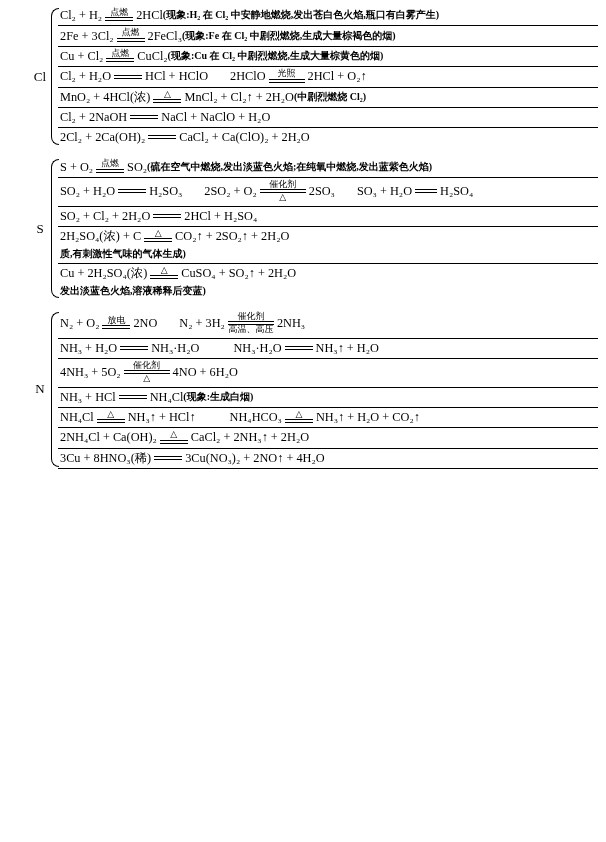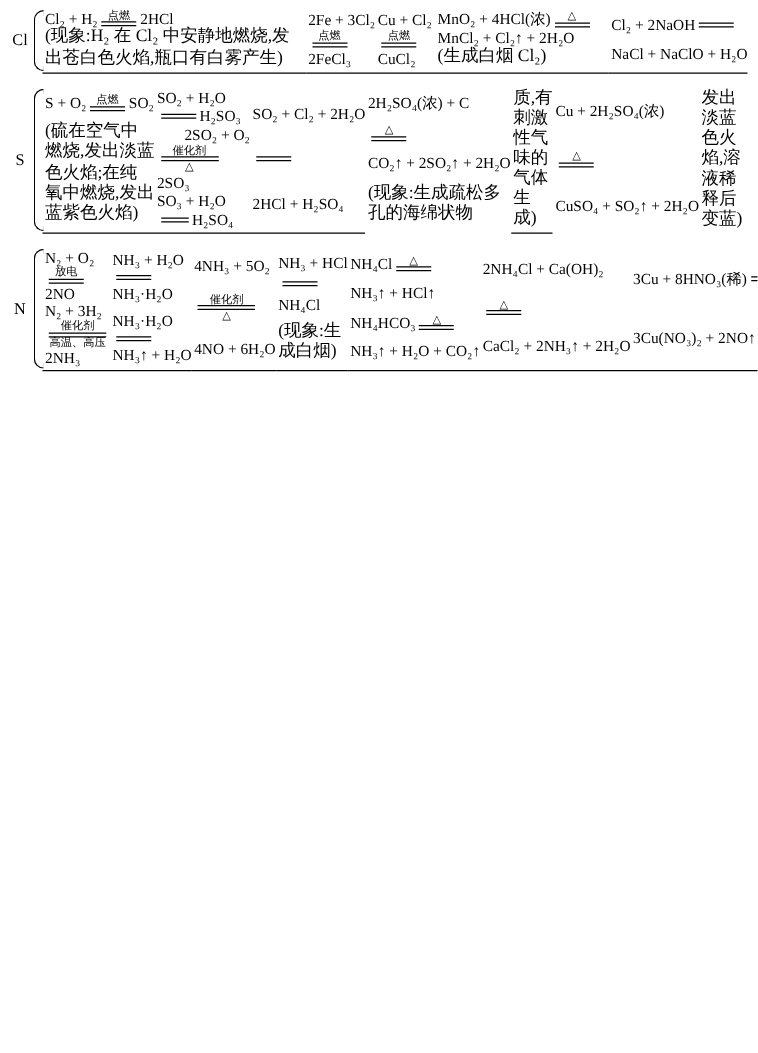--- a/index.html
+++ b/index.html
@@ -27,7 +27,7 @@
     border:1.1px solid #000;border-right:none;
     border-top-left-radius:9px;border-bottom-left-radius:9px;
   }
-  .grp-rows{flex:1;display:flex;flex-direction:row;justify-content:space-between;}
+  .grp-rows{flex:1;display:flex;flex-direction:column;justify-content:space-between;}
 
   .row{
     display:flex;align-items:center;flex-wrap:wrap;

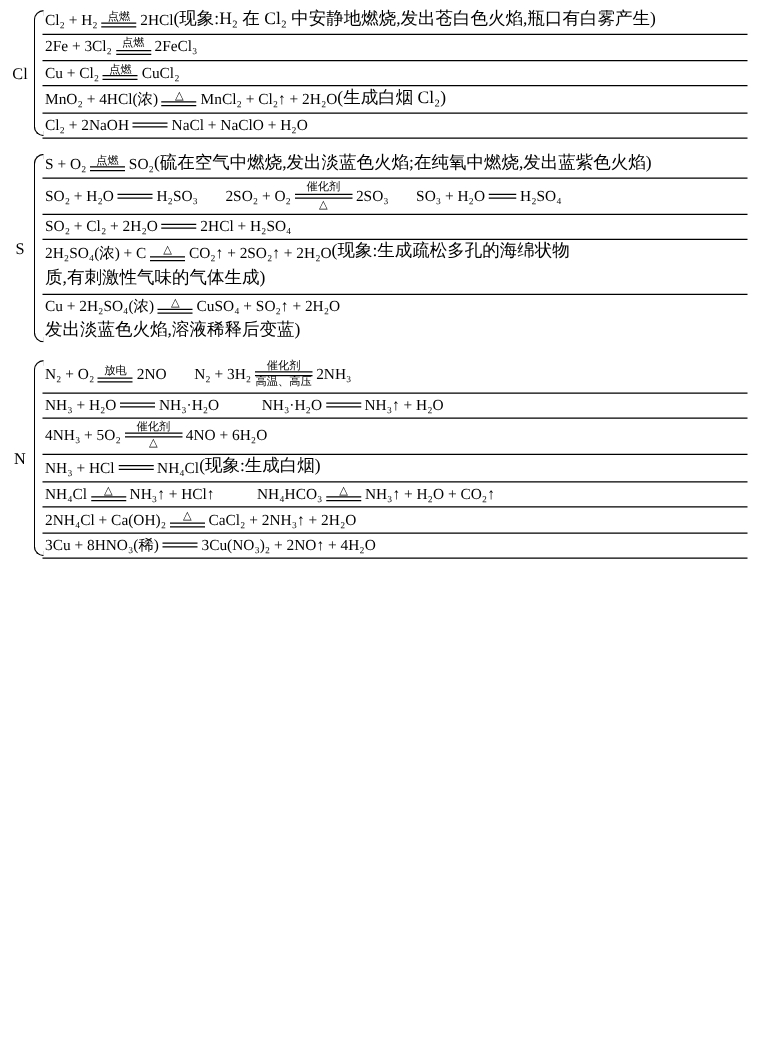--- a/index.html
+++ b/index.html
@@ -71,7 +71,7 @@
   .rev .bar:after{top:4px;}
 
   .delta{font-size:9px;}
-  .note{font-size:14px;}
+  .note{font-size:10px;font-weight:bold;}
 
   .block-sep{height:6px;}
 </style>

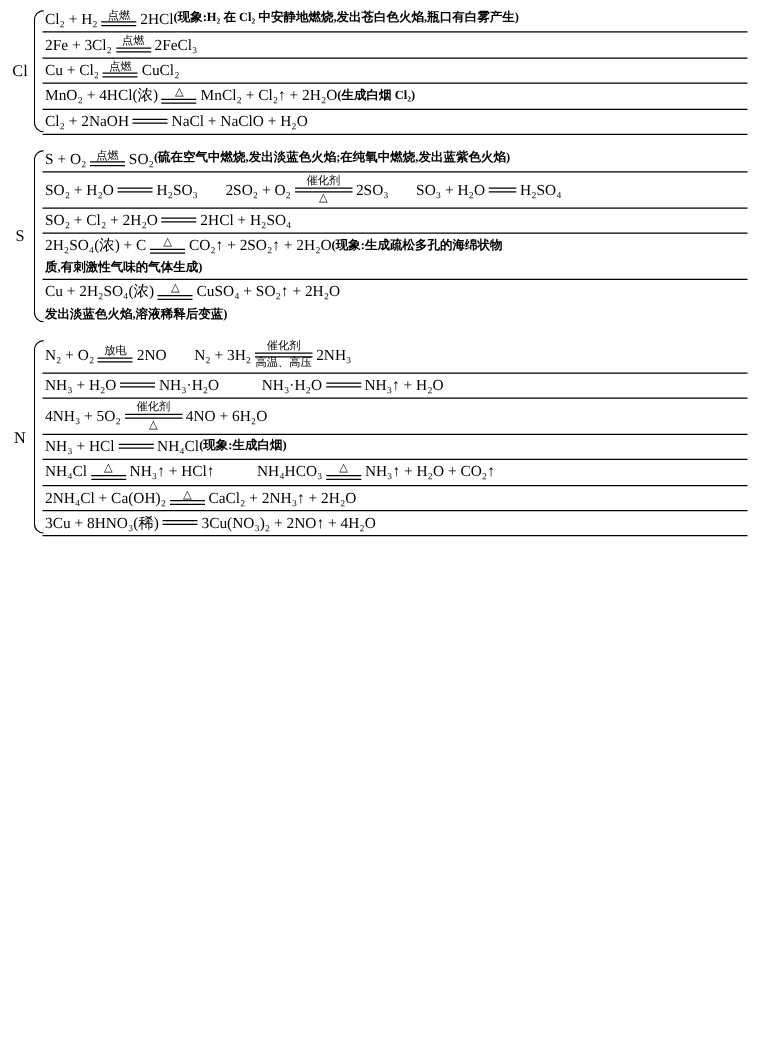--- a/index.html
+++ b/index.html
@@ -102,6 +102,7 @@
           <span class="bar"></span>
         </span>
         <span class="eq">2FeCl₃</span>
+        <span class="note">(现象:Fe 在 Cl₂ 中剧烈燃烧,生成大量棕褐色的烟)</span>
       </div>
 
       <div class="row bord">

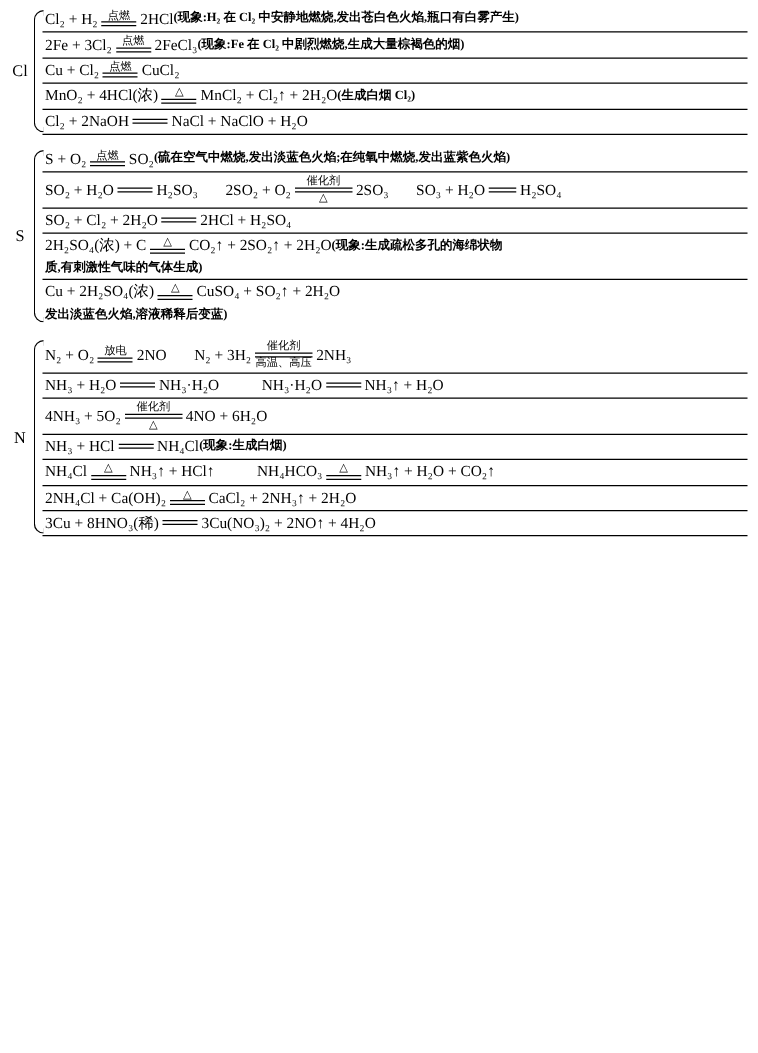--- a/index.html
+++ b/index.html
@@ -112,6 +112,7 @@
           <span class="bar"></span>
         </span>
         <span class="eq">CuCl₂</span>
+        <span class="note">(现象:Cu 在 Cl₂ 中剧烈燃烧,生成大量棕黄色的烟)</span>
       </div>
 
 

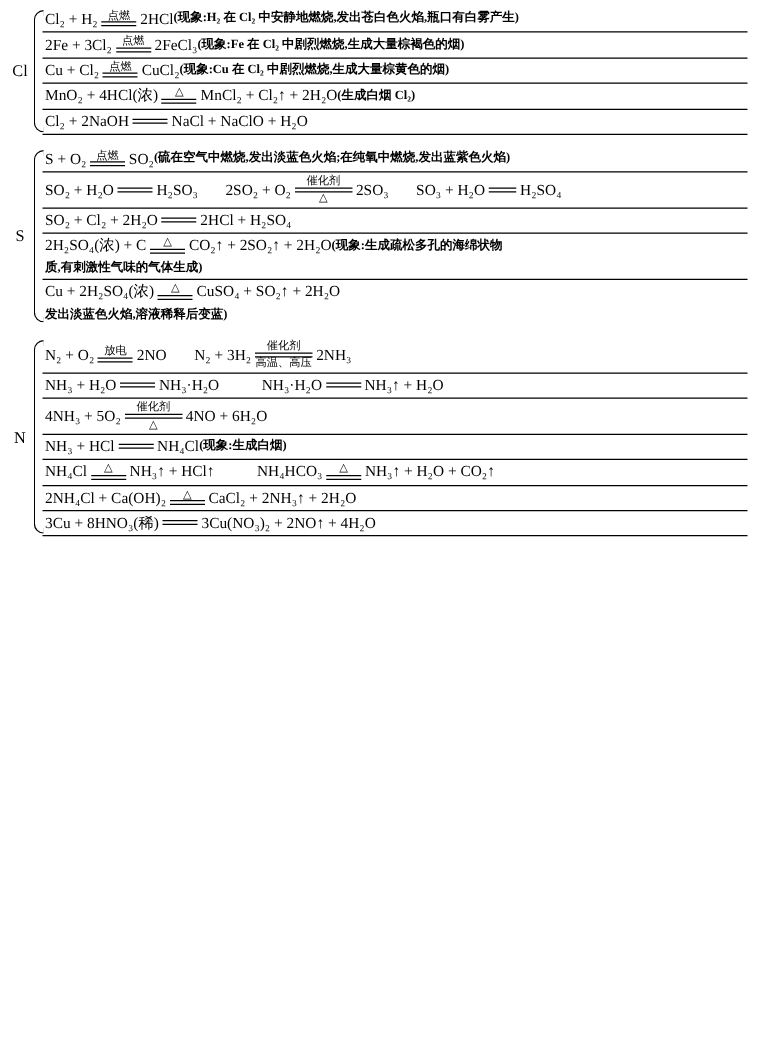--- a/index.html
+++ b/index.html
@@ -18,6 +18,7 @@
   .grp-label{
     width:16px;flex:0 0 16px;display:flex;align-items:center;justify-content:center;
     font-size:13px;
+    margin-left:24px;
   }
   .grp-brace{
     width:10px;flex:0 0 10px;position:relative;

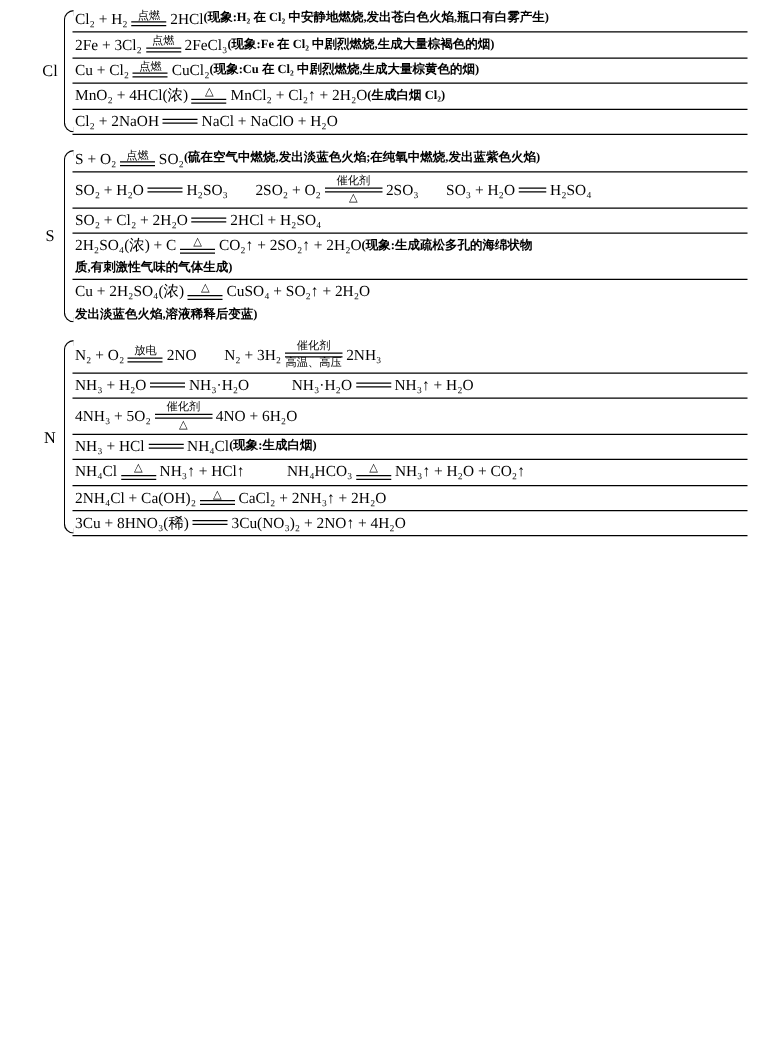--- a/index.html
+++ b/index.html
@@ -116,6 +116,20 @@
         <span class="note">(现象:Cu 在 Cl₂ 中剧烈燃烧,生成大量棕黄色的烟)</span>
       </div>
 
+      <div class="row bord">
+        <span class="eq">Cl₂ + H₂O </span>
+        <span class="arrow w26 rev">
+          <span class="bar"></span>
+        </span>
+        <span class="eq">HCl + HClO</span>
+        <span class="gap"></span>
+        <span class="eq">2HClO </span>
+        <span class="arrow w34">
+          <span class="cond">光照</span>
+          <span class="bar"></span>
+        </span>
+        <span class="eq">2HCl + O₂↑</span>
+      </div>
 
       <div class="row bord">
         <span class="eq">MnO₂ + 4HCl(浓)</span>

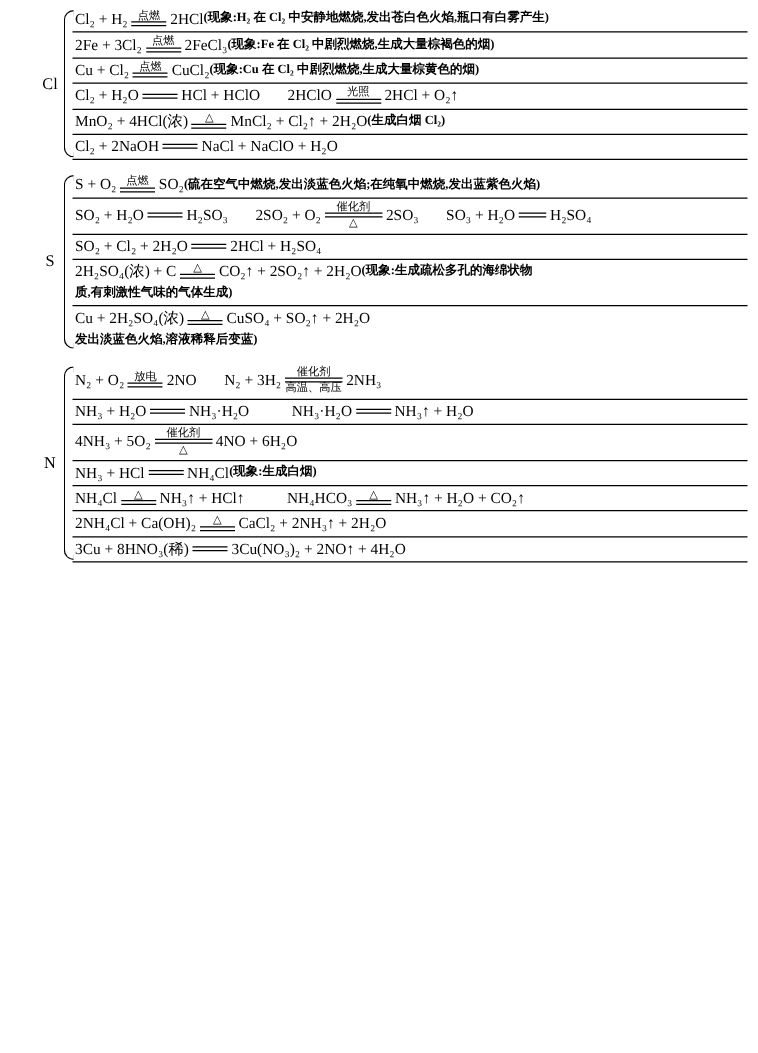--- a/index.html
+++ b/index.html
@@ -138,7 +138,7 @@
           <span class="bar"></span>
         </span>
         <span class="eq">MnCl₂ + Cl₂↑ + 2H₂O</span>
-        <span class="note">(生成白烟 Cl₂)</span>
+        <span class="note">(中剧烈燃烧 Cl₂)</span>
       </div>
 
       <div class="row bord">

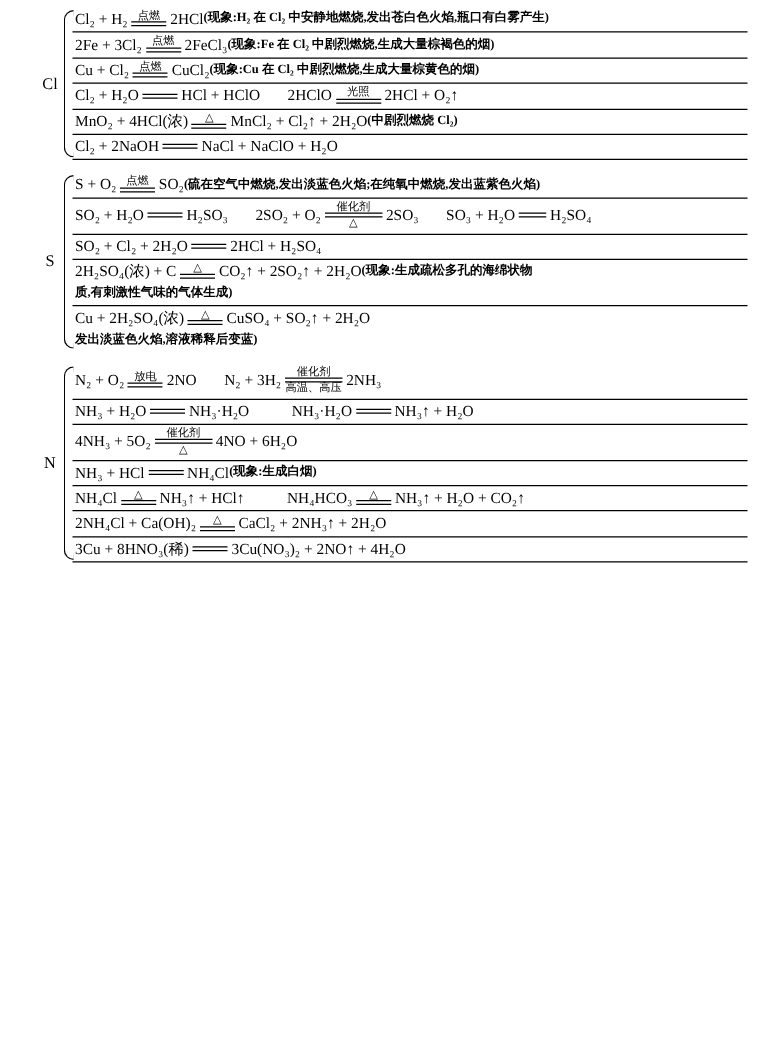--- a/index.html
+++ b/index.html
@@ -149,6 +149,13 @@
         <span class="eq">NaCl + NaClO + H₂O</span>
       </div>
 
+      <div class="row">
+        <span class="eq">2Cl₂ + 2Ca(OH)₂ </span>
+        <span class="arrow w26">
+          <span class="bar"></span>
+        </span>
+        <span class="eq">CaCl₂ + Ca(ClO)₂ + 2H₂O</span>
+      </div>
 
     </div>
   </div>

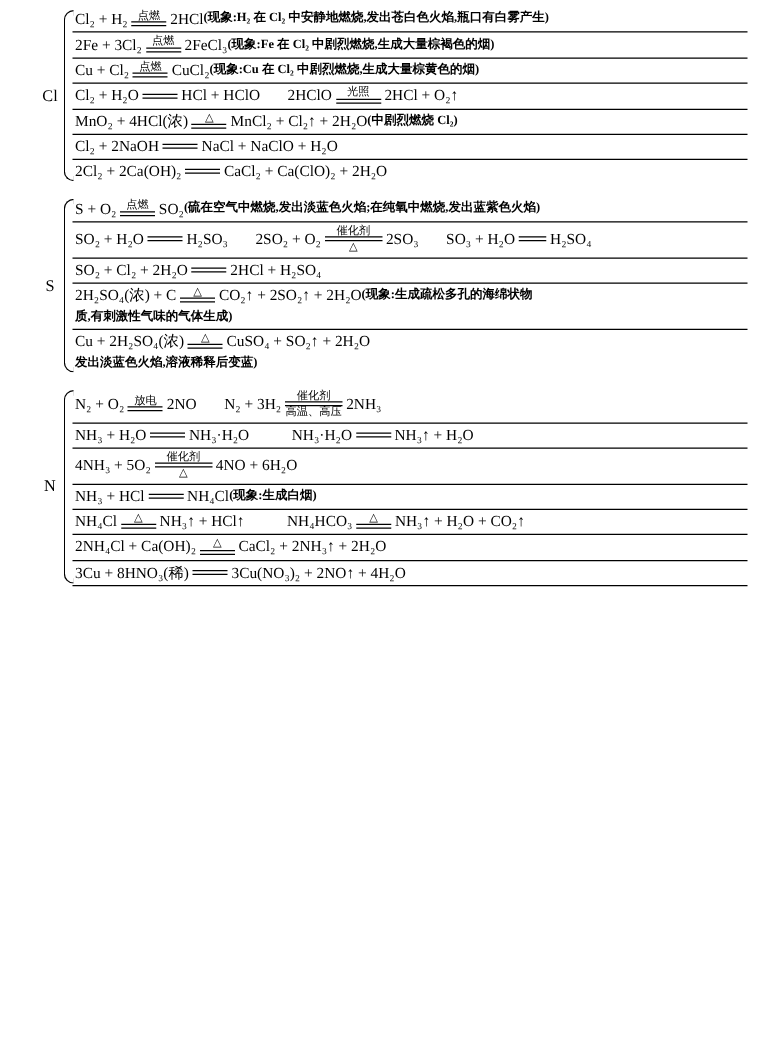--- a/index.html
+++ b/index.html
@@ -215,7 +215,6 @@
           <span class="bar"></span>
         </span>
         <span class="eq">CO₂↑ + 2SO₂↑ + 2H₂O</span>
-        <span class="note">(现象:生成疏松多孔的海绵状物</span>
       </div>
       <div class="row bord">
         <span class="note">质,有刺激性气味的气体生成)</span>

